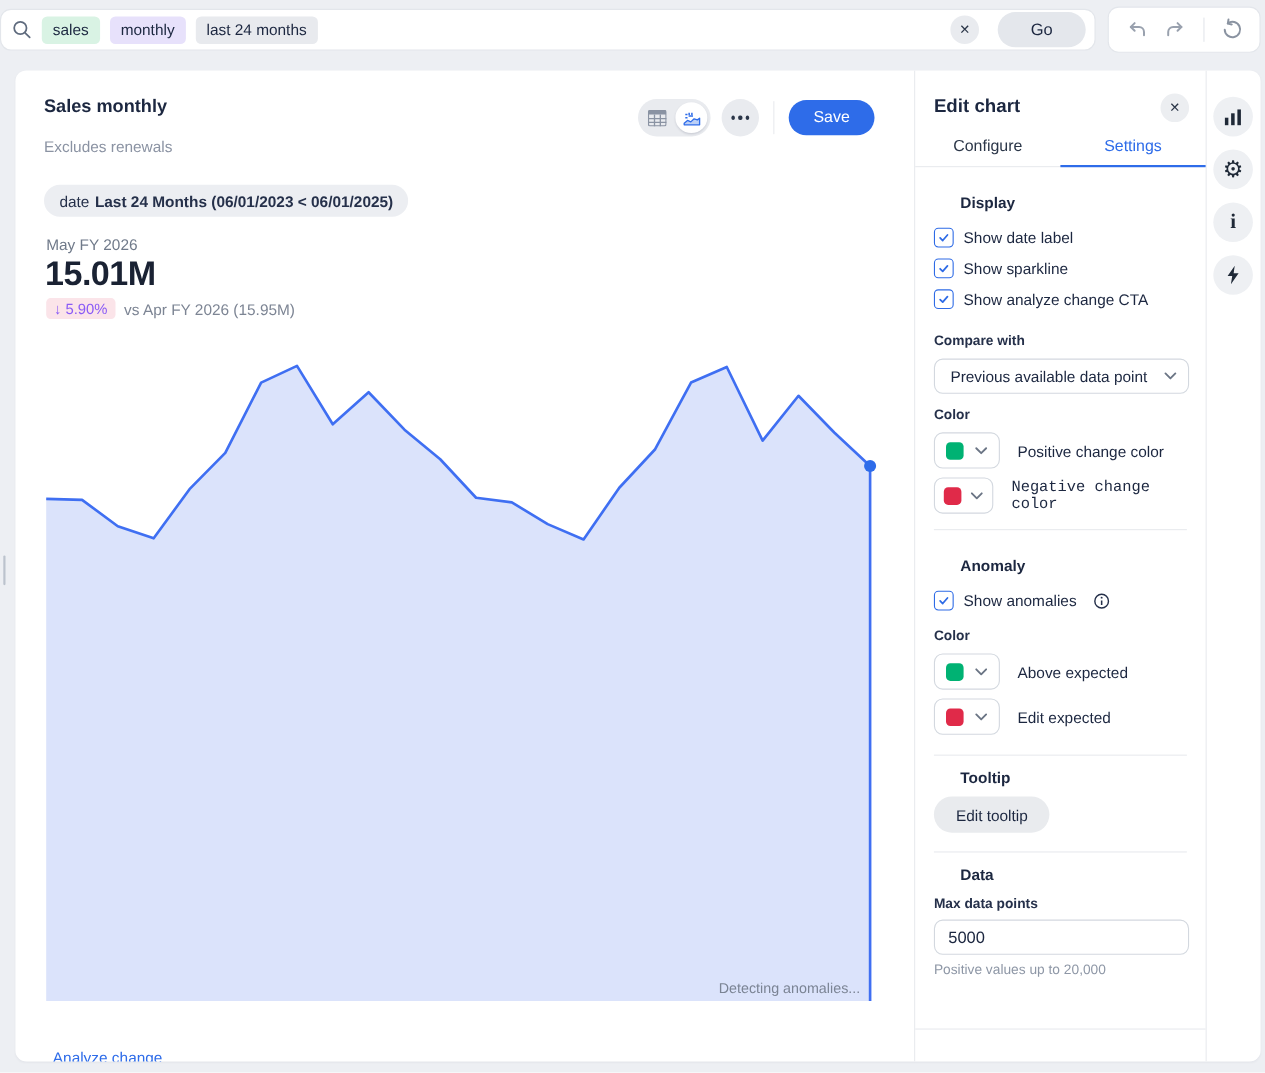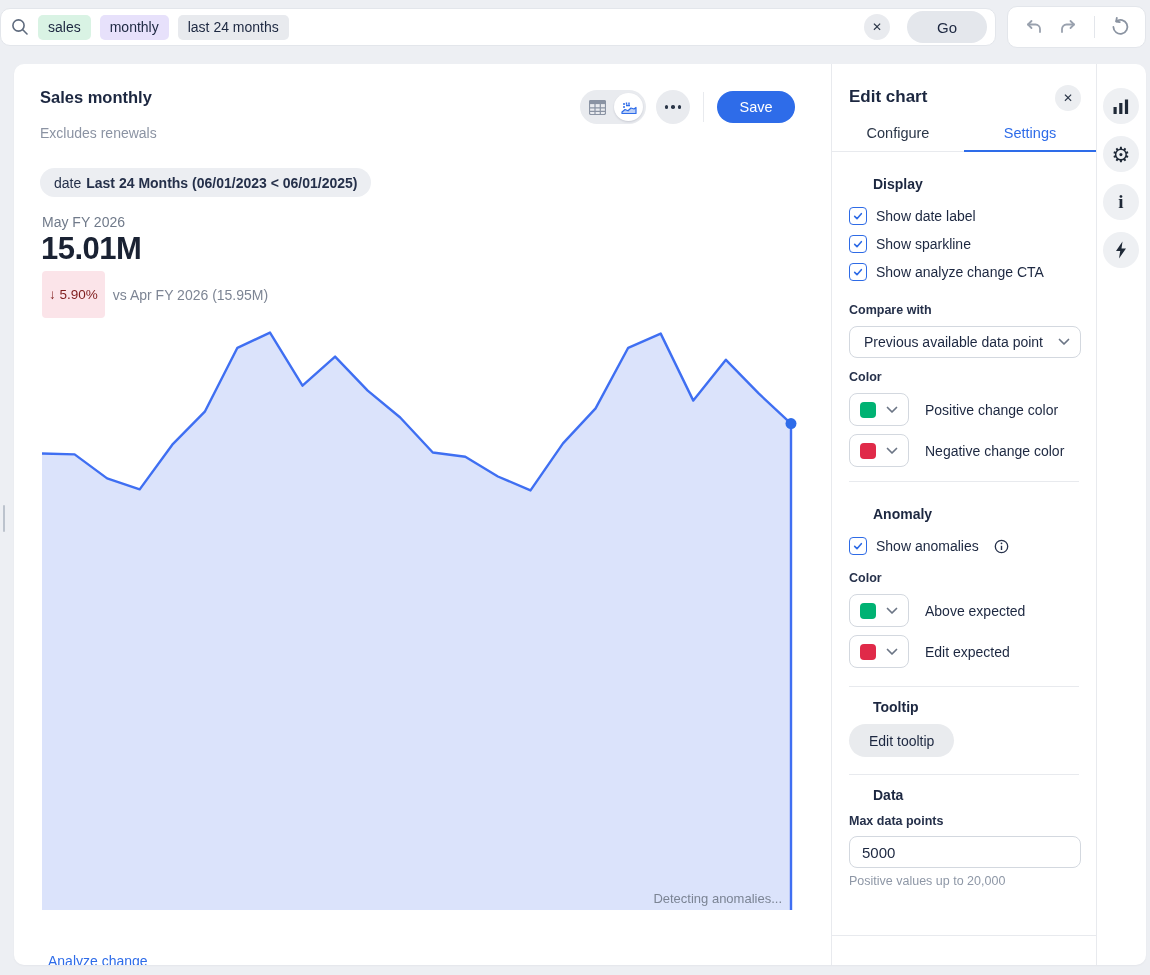--- a/index.html
+++ b/index.html
@@ -59,7 +59,7 @@
   .kpi-value { position:absolute; left:27px; top:167px; font-size:31px; font-weight:700;
     color:#1a2233; letter-spacing:-0.5px; }
   .kpi-change { position:absolute; left:28px; top:207px; display:flex; align-items:center; gap:8px; }
-  .change-badge { background:#fbe4e9; color:#7f1d1d; font-size:13.5px; padding:16px 7px; border-radius:4px; }
+  .change-badge { background:#fbe4e9; color:#8b5cf6; font-size:13.5px; padding:2px 7px; border-radius:4px; }
   .change-vs { font-size:14px; color:#7d8594; }
 
   .spark-wrap { position:absolute; left:28px; top:266px; width:749px; height:580px; }

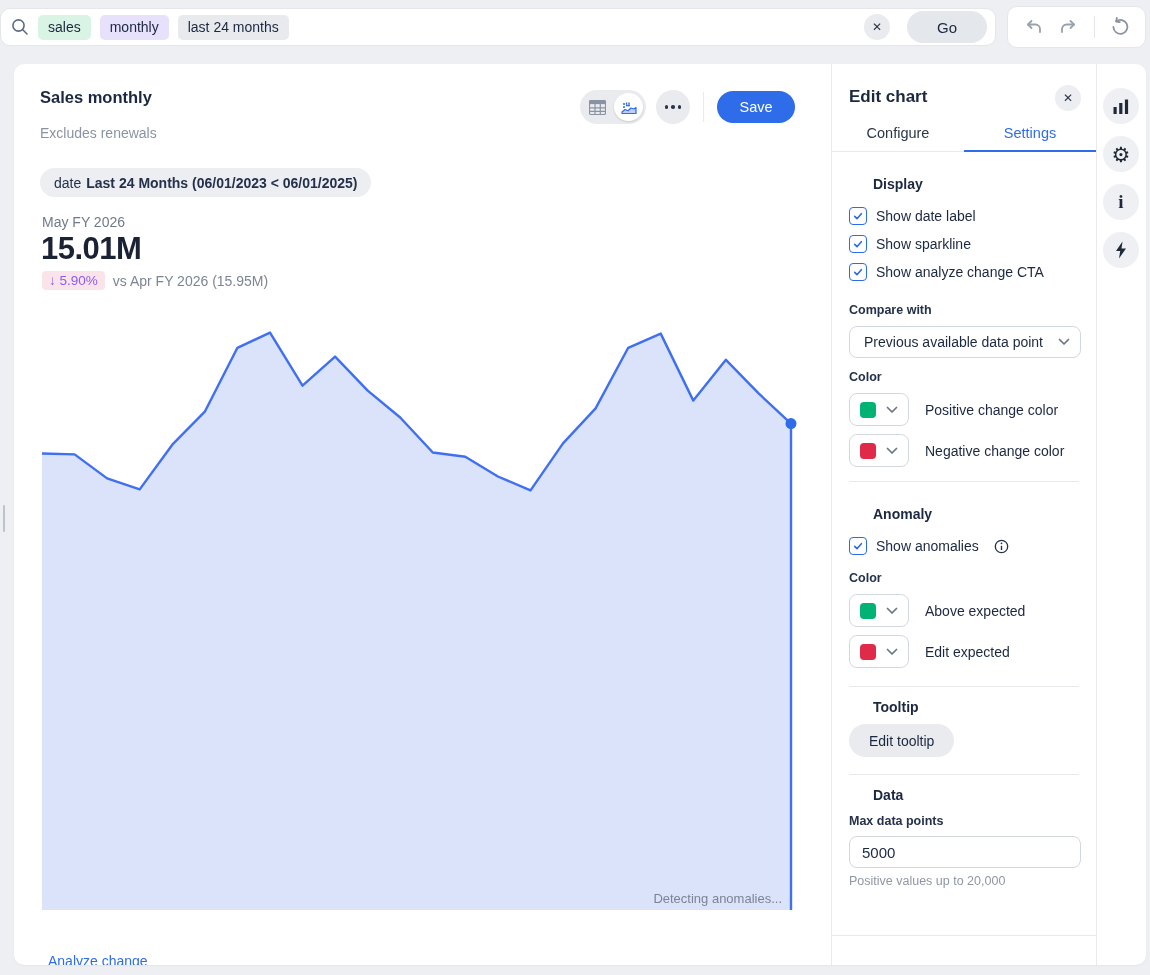--- a/index.html
+++ b/index.html
@@ -261,7 +261,7 @@
         </div>
         <span class="swatch-label">Positive change color</span>
       </div>
-      <div class="swatch-row" style="margin-top:8px;">
+      <div class="swatch-row" style="margin-top:8px;font-family:Liberation Mono, monospace;">
         <div class="swatch-dd">
           <span class="swatch" style="background: rgb(224, 42, 73);"></span>
           <svg width="12" height="8" viewBox="0 0 12 8">

